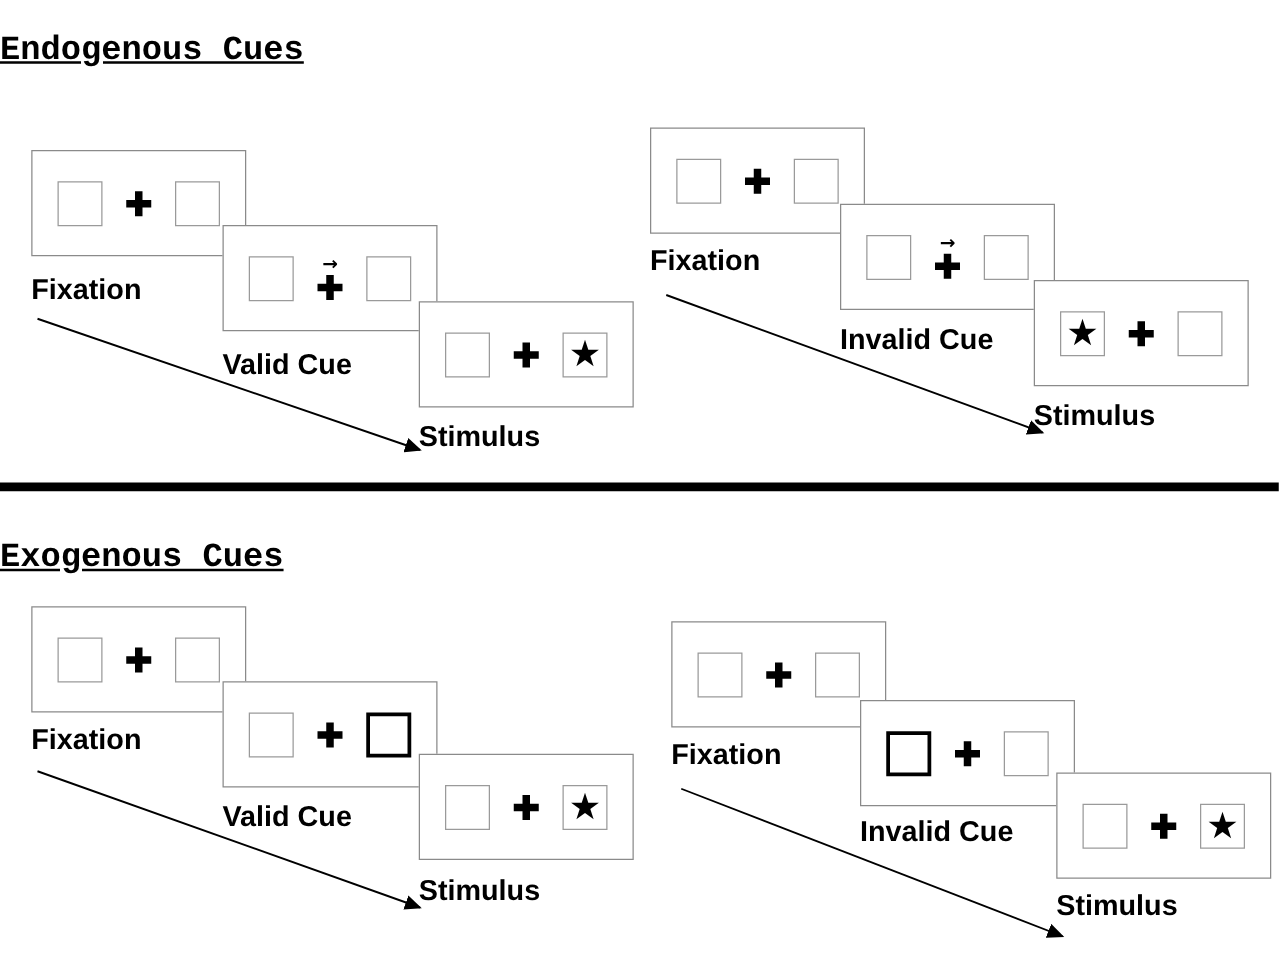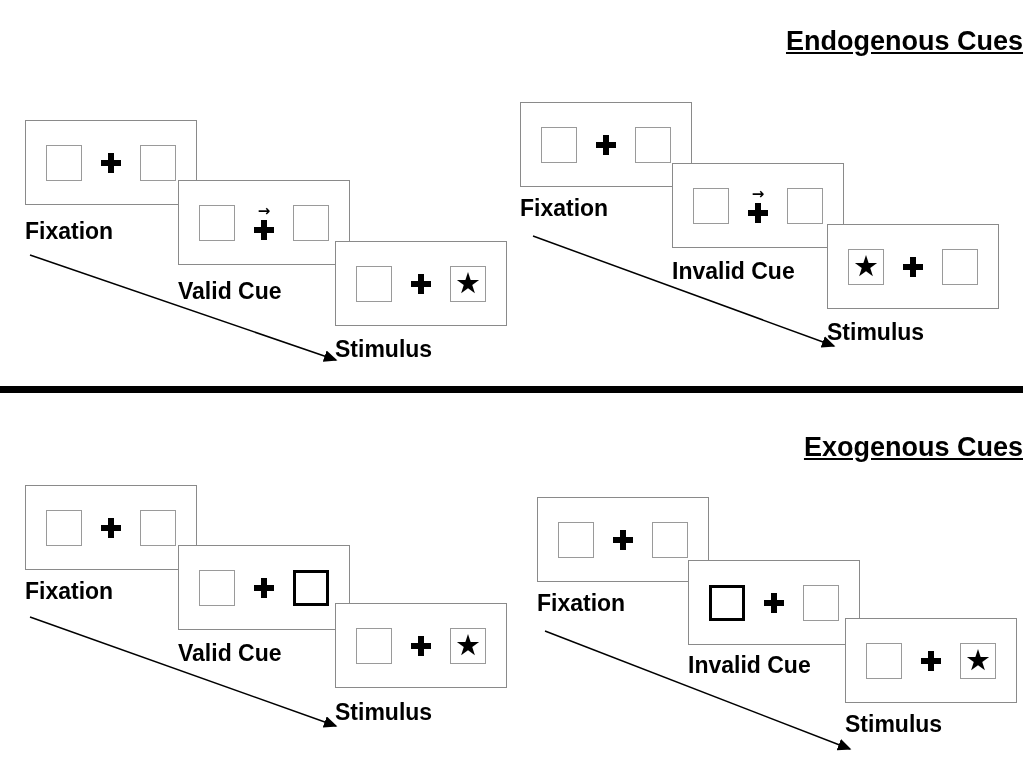--- a/index.html
+++ b/index.html
@@ -8,8 +8,8 @@
     font-family:"Liberation Sans",sans-serif;color:#000;
   }
   .title{
-    position:absolute;left:0;width:100%;text-align:right;
-    font-weight:bold;font-size:27px;text-decoration:underline;
+    position:absolute;left:0;width:100%;text-align:left;
+    font-weight:bold;font-size:27px;text-decoration:underline;font-family:Liberation Mono, monospace;
   }
   .panel{
     position:absolute;width:172px;height:85px;background:#fff;

